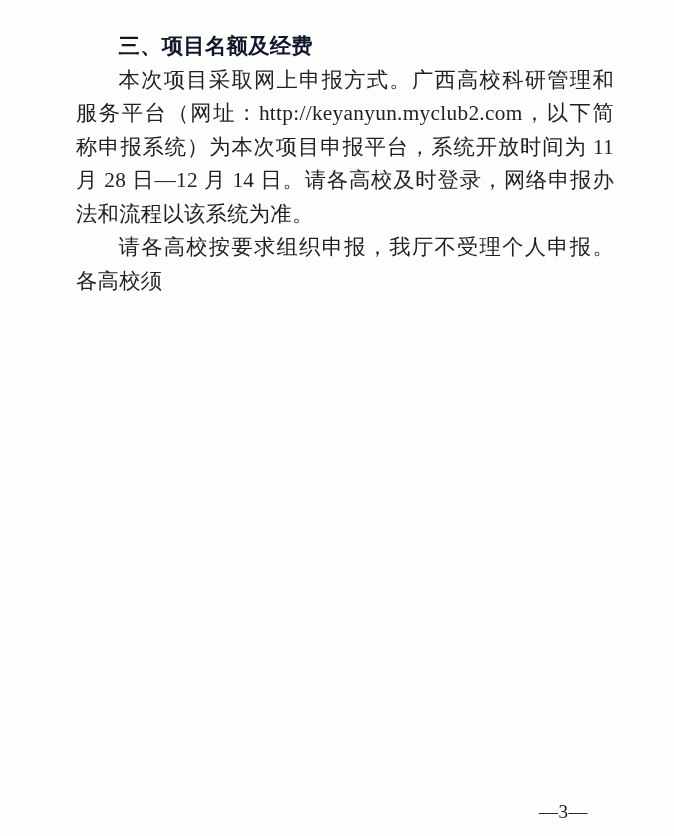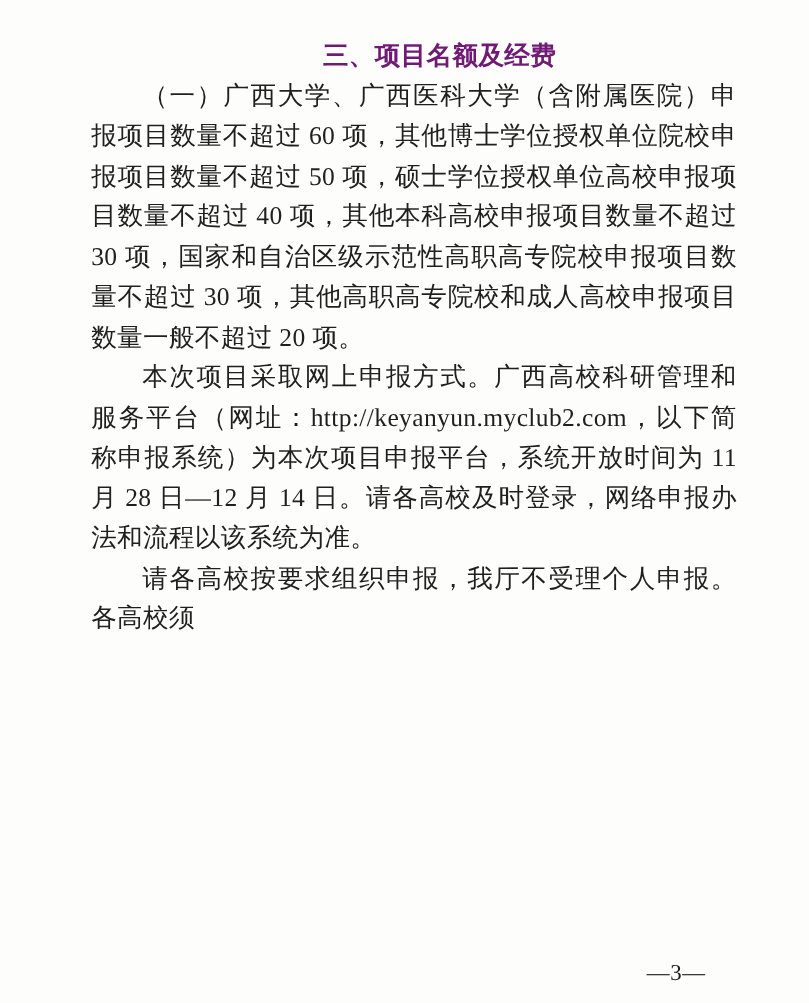--- a/index.html
+++ b/index.html
@@ -37,8 +37,8 @@
     font-weight: 700;
     font-size: 21.3px;
     line-height: 33.5px;
-    color: #701a75;
-    text-align: center;
+    color: #0f172a;
+    text-align: left;
   }
   .para {
     margin: 0;

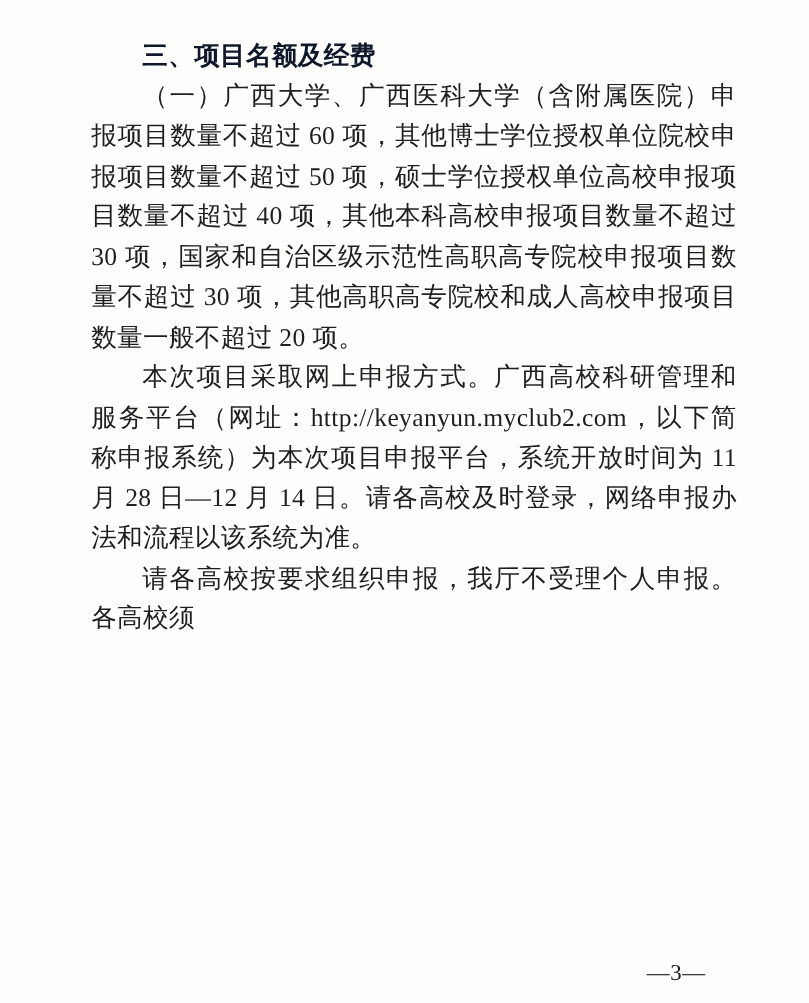--- a/index.html
+++ b/index.html
@@ -60,7 +60,6 @@
 <div class="page">
   <div class="content">
     <h3 class="heading">三、项目名额及经费</h3>
-    <p class="para">（一）广西大学、广西医科大学（含附属医院）申报项目数量不超过 60 项，其他博士学位授权单位院校申报项目数量不超过 50 项，硕士学位授权单位高校申报项目数量不超过 40 项，其他本科高校申报项目数量不超过 30 项，国家和自治区级示范性高职高专院校申报项目数量不超过 30 项，其他高职高专院校和成人高校申报项目数量一般不超过 20 项。</p>
     <p class="para">本次项目采取网上申报方式。广西高校科研管理和服务平台（网址：http://keyanyun.myclub2.com，以下简称申报系统）为本次项目申报平台，系统开放时间为 11 月 28 日—12 月 14 日。请各高校及时登录，网络申报办法和流程以该系统为准。</p>
     <p class="para">请各高校按要求组织申报，我厅不受理个人申报。各高校须</p>
   </div>

